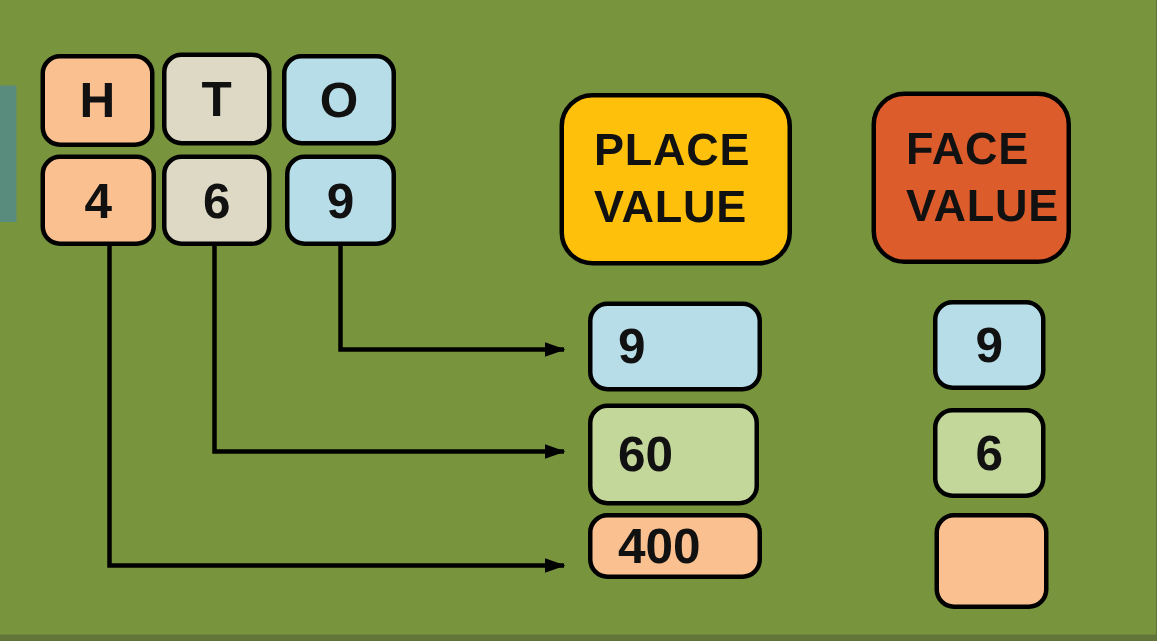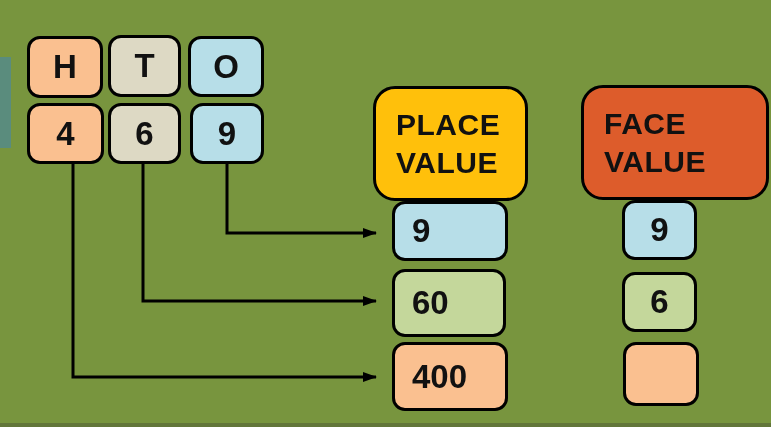--- a/index.html
+++ b/index.html
@@ -46,7 +46,6 @@
     font-size: 30px;
     line-height: 38px;
     letter-spacing: 0.5px;
-    margin-top: 24px;
   }
   .pv-item {
     justify-content: flex-start;

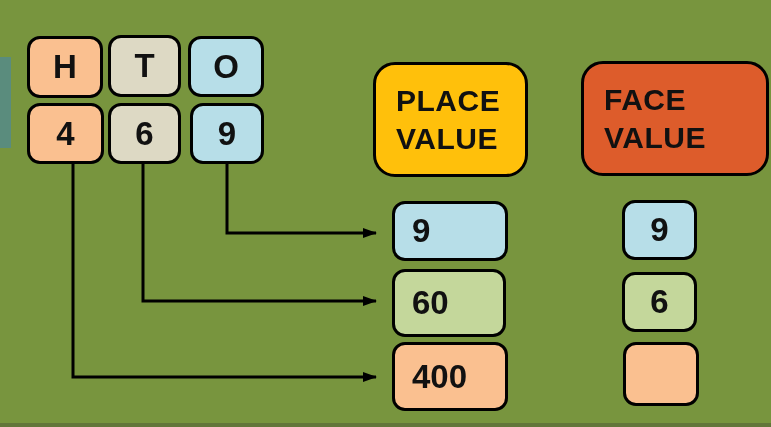--- a/index.html
+++ b/index.html
@@ -63,7 +63,7 @@
   .t-digit { left: 108px; top: 103px; width: 73px; height: 61px; }
   .o-digit { left: 190px; top: 103px; width: 74px; height: 61px; }
   .place-title { left: 373px; top: 62px; width: 155px; height: 115px; }
-  .face-title  { left: 581px; top: 61px; width: 188px; height: 115px; }
+  .face-title  { left: 581px; top: 61px; width: 133px; height: 115px; }
   .pv-ones     { left: 392px; top: 201px; width: 116px; height: 60px; }
   .pv-tens     { left: 392px; top: 269px; width: 114px; height: 68px; }
   .pv-hundreds { left: 392px; top: 342px; width: 116px; height: 69px; }

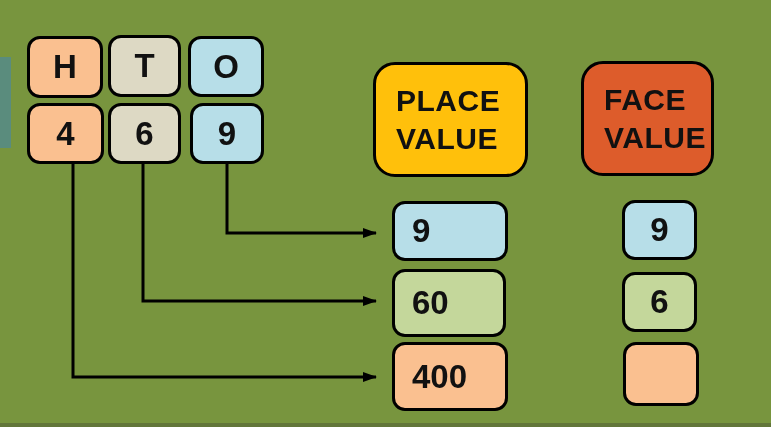--- a/index.html
+++ b/index.html
@@ -66,7 +66,7 @@
   .face-title  { left: 581px; top: 61px; width: 133px; height: 115px; }
   .pv-ones     { left: 392px; top: 201px; width: 116px; height: 60px; }
   .pv-tens     { left: 392px; top: 269px; width: 114px; height: 68px; }
-  .pv-hundreds { left: 392px; top: 342px; width: 116px; height: 69px; }
+  .pv-hundreds { left: 392px; top: 342px; width: 116px; height: 44px; }
   .fv-ones     { left: 622px; top: 200px; width: 75px; height: 60px; }
   .fv-tens     { left: 622px; top: 272px; width: 75px; height: 60px; }
   .fv-hundreds { left: 623px; top: 342px; width: 76px; height: 64px; }

